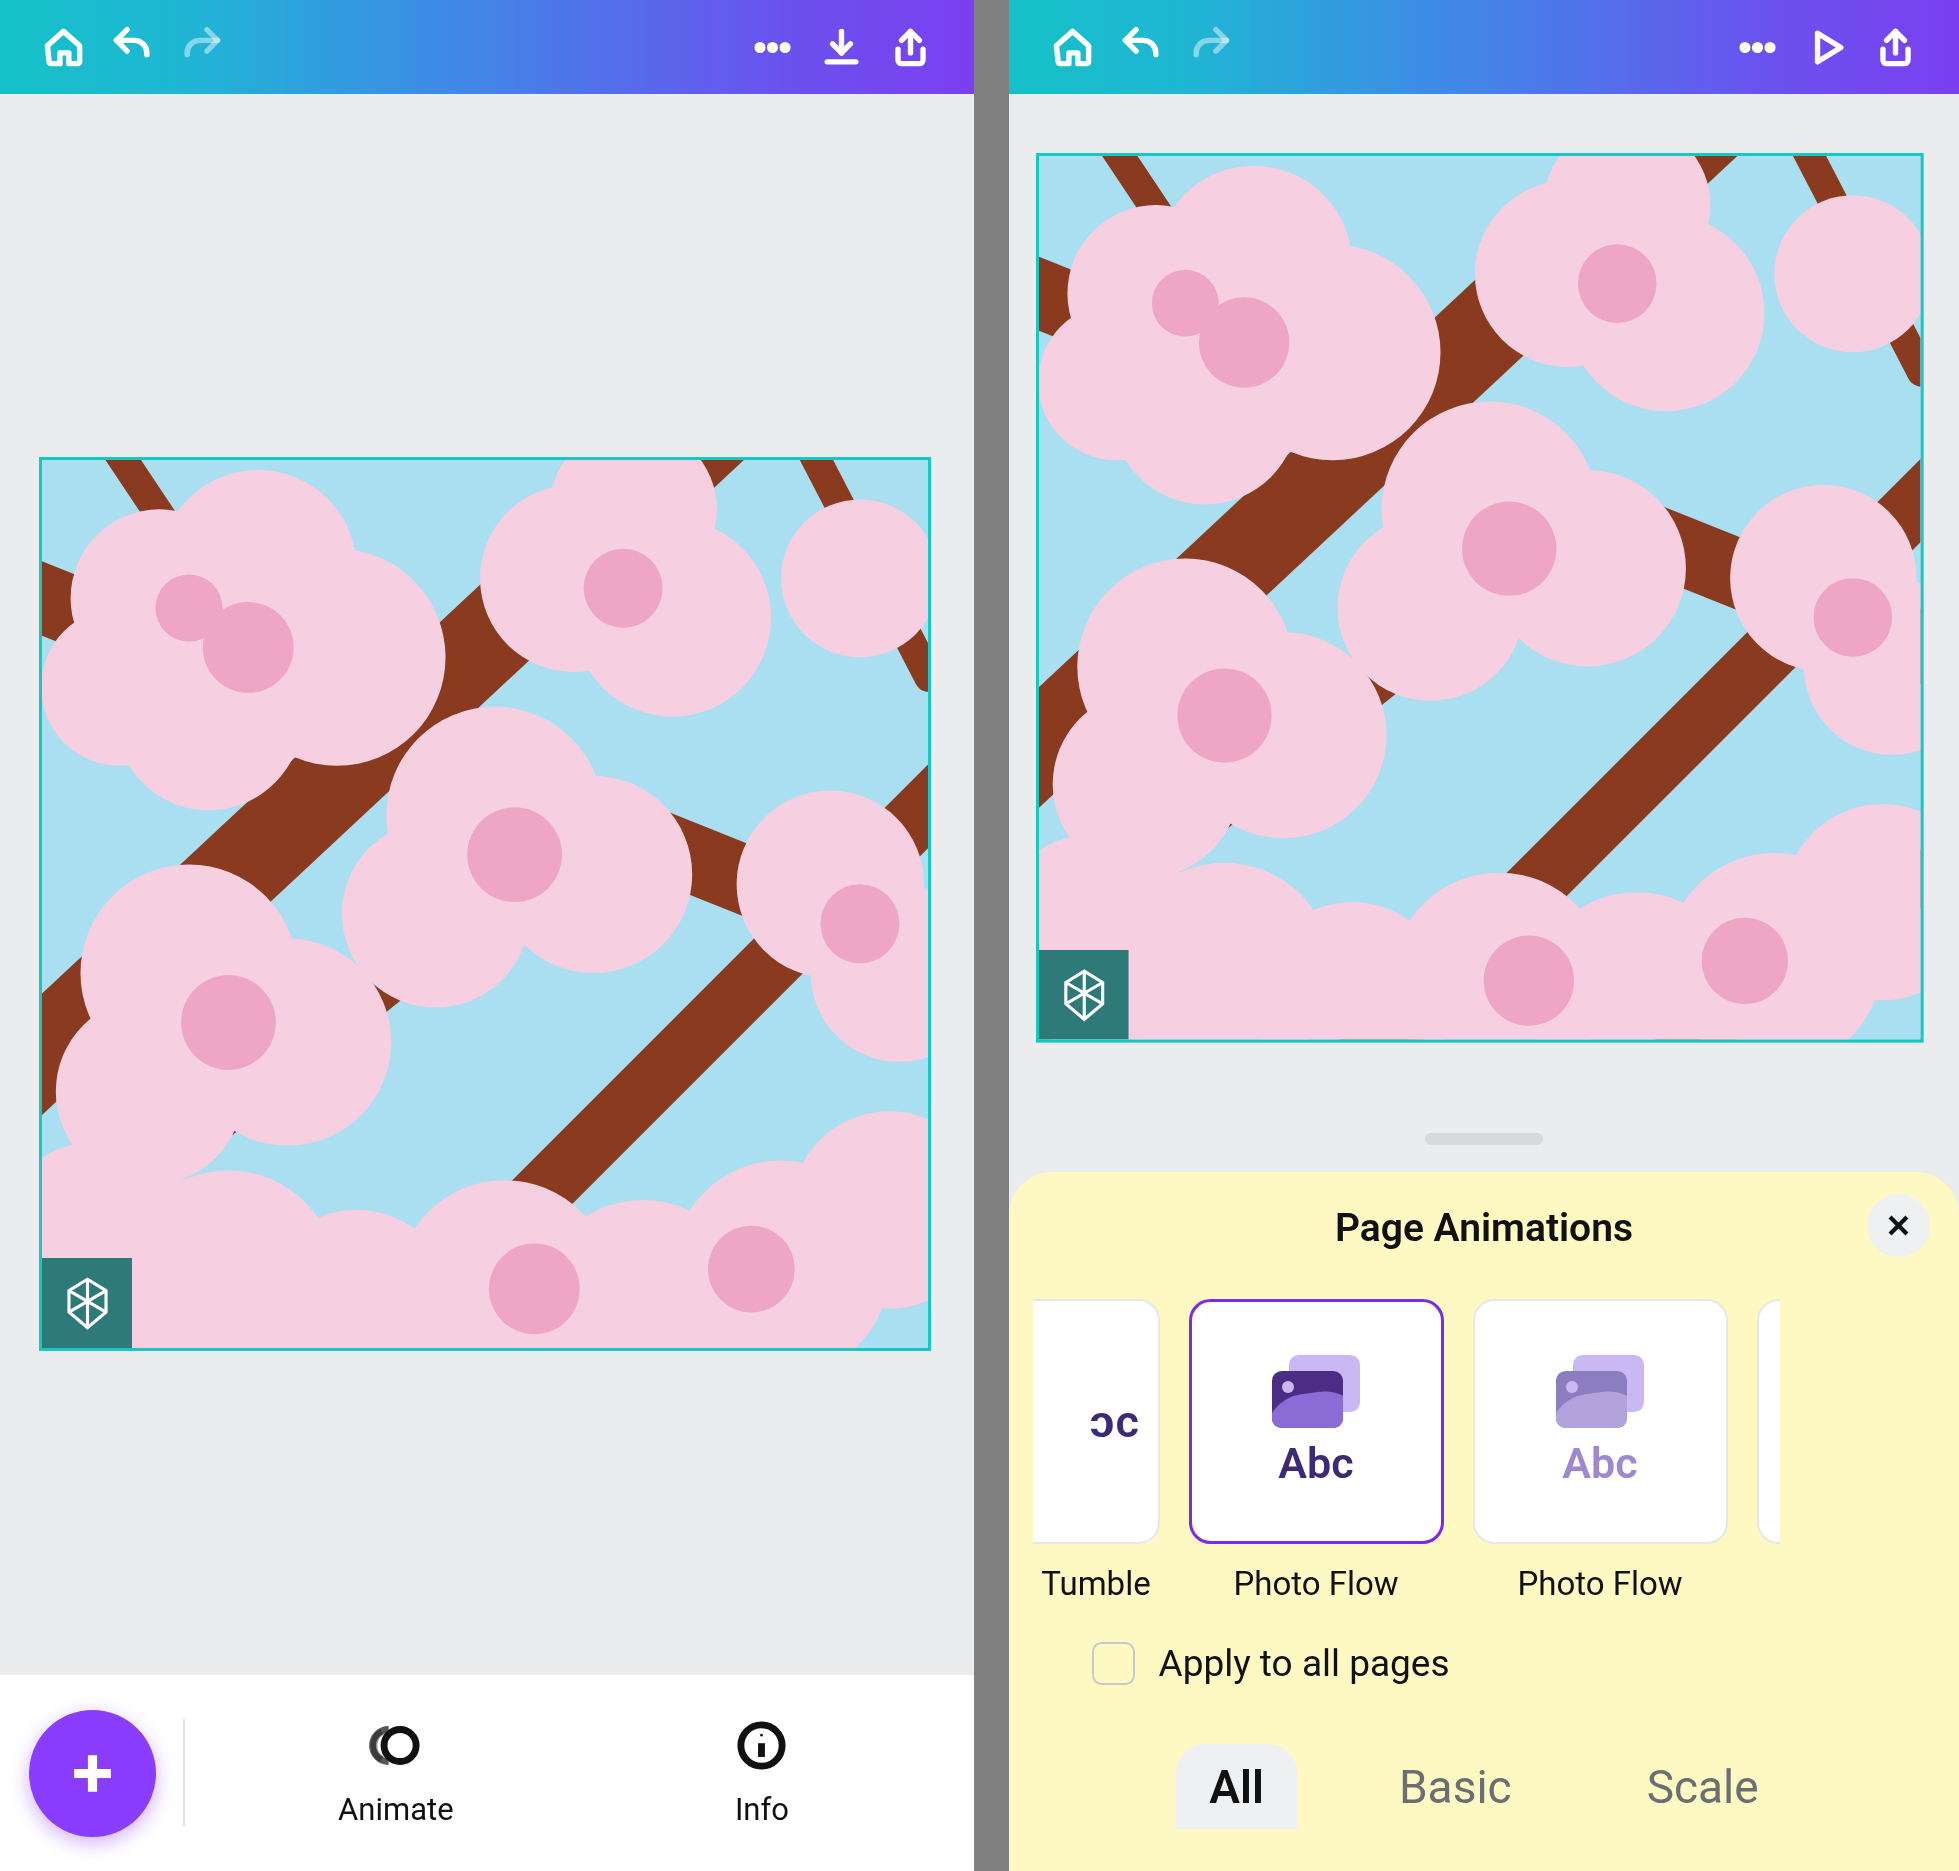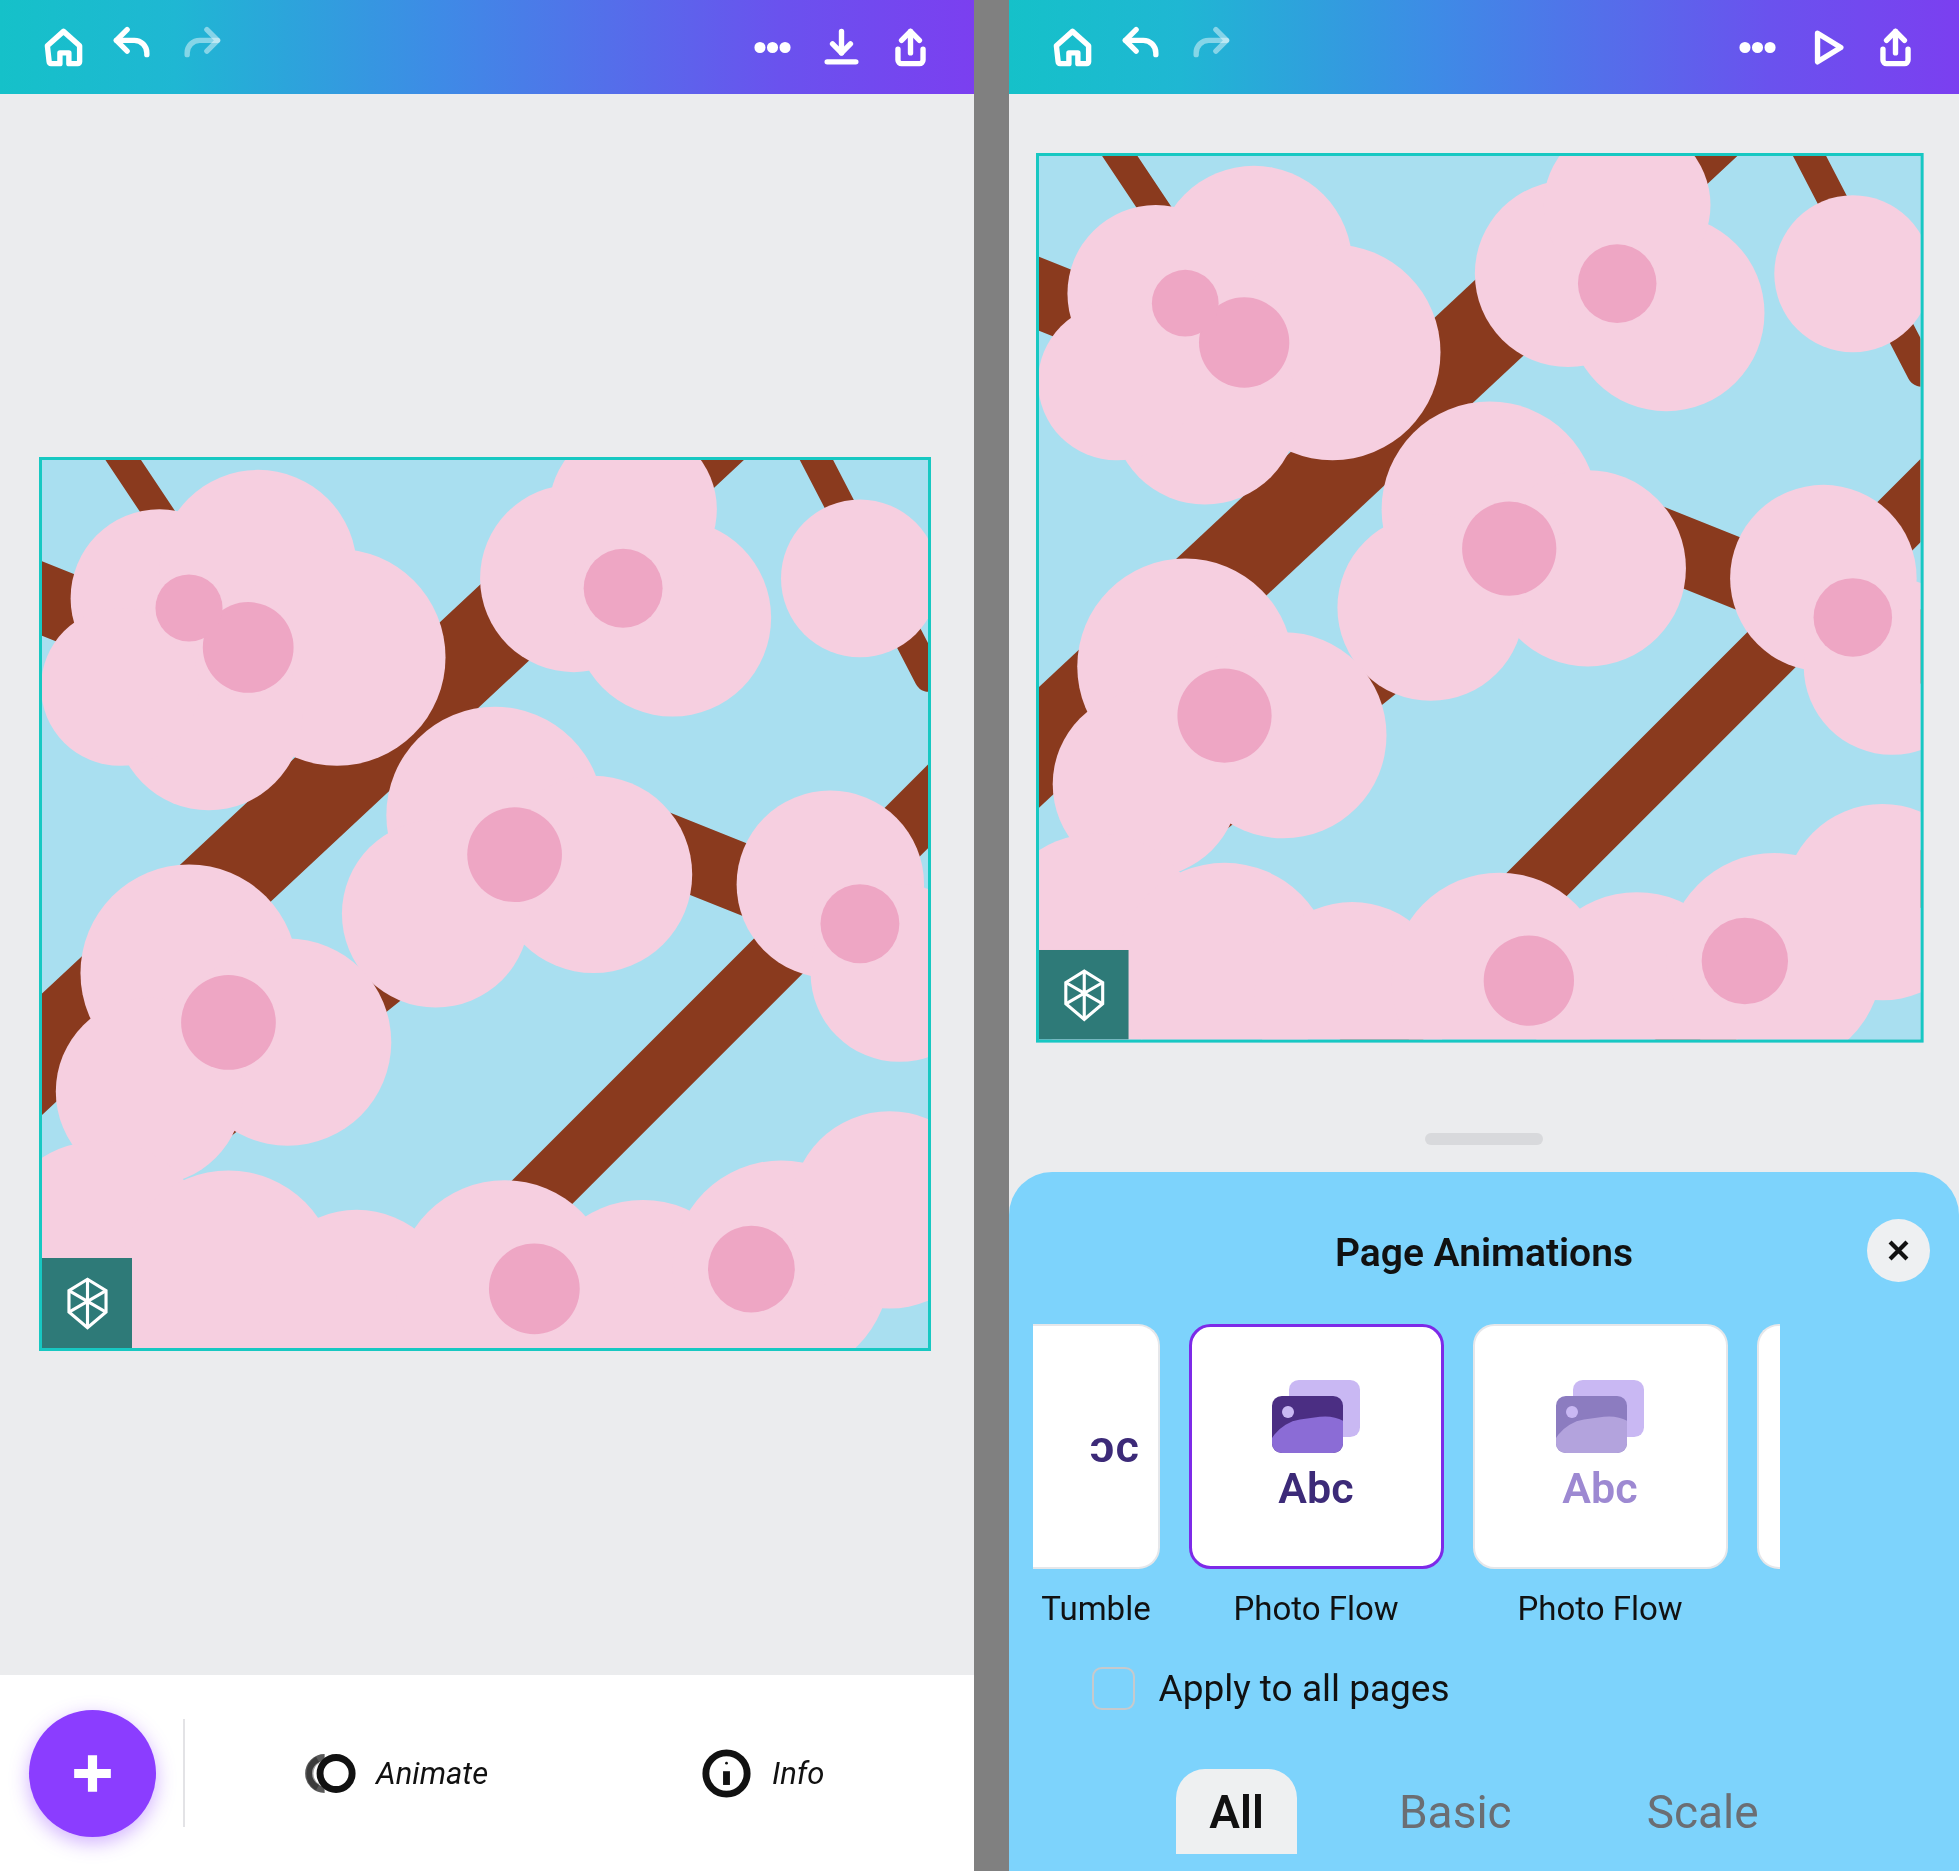--- a/index.html
+++ b/index.html
@@ -98,9 +98,9 @@
   .sheet {
     position:absolute; left:0; right:0; bottom:0;
     top: 1078px;
-    background:#7dd3fc;
+    background:#fef9c3;
     border-radius: 43px 43px 0 0;
-    padding: 37px 0 0 0;
+    padding: 12px 0 0 0;
   }
   .sheet-header {
     display:flex; align-items:center; justify-content:center;

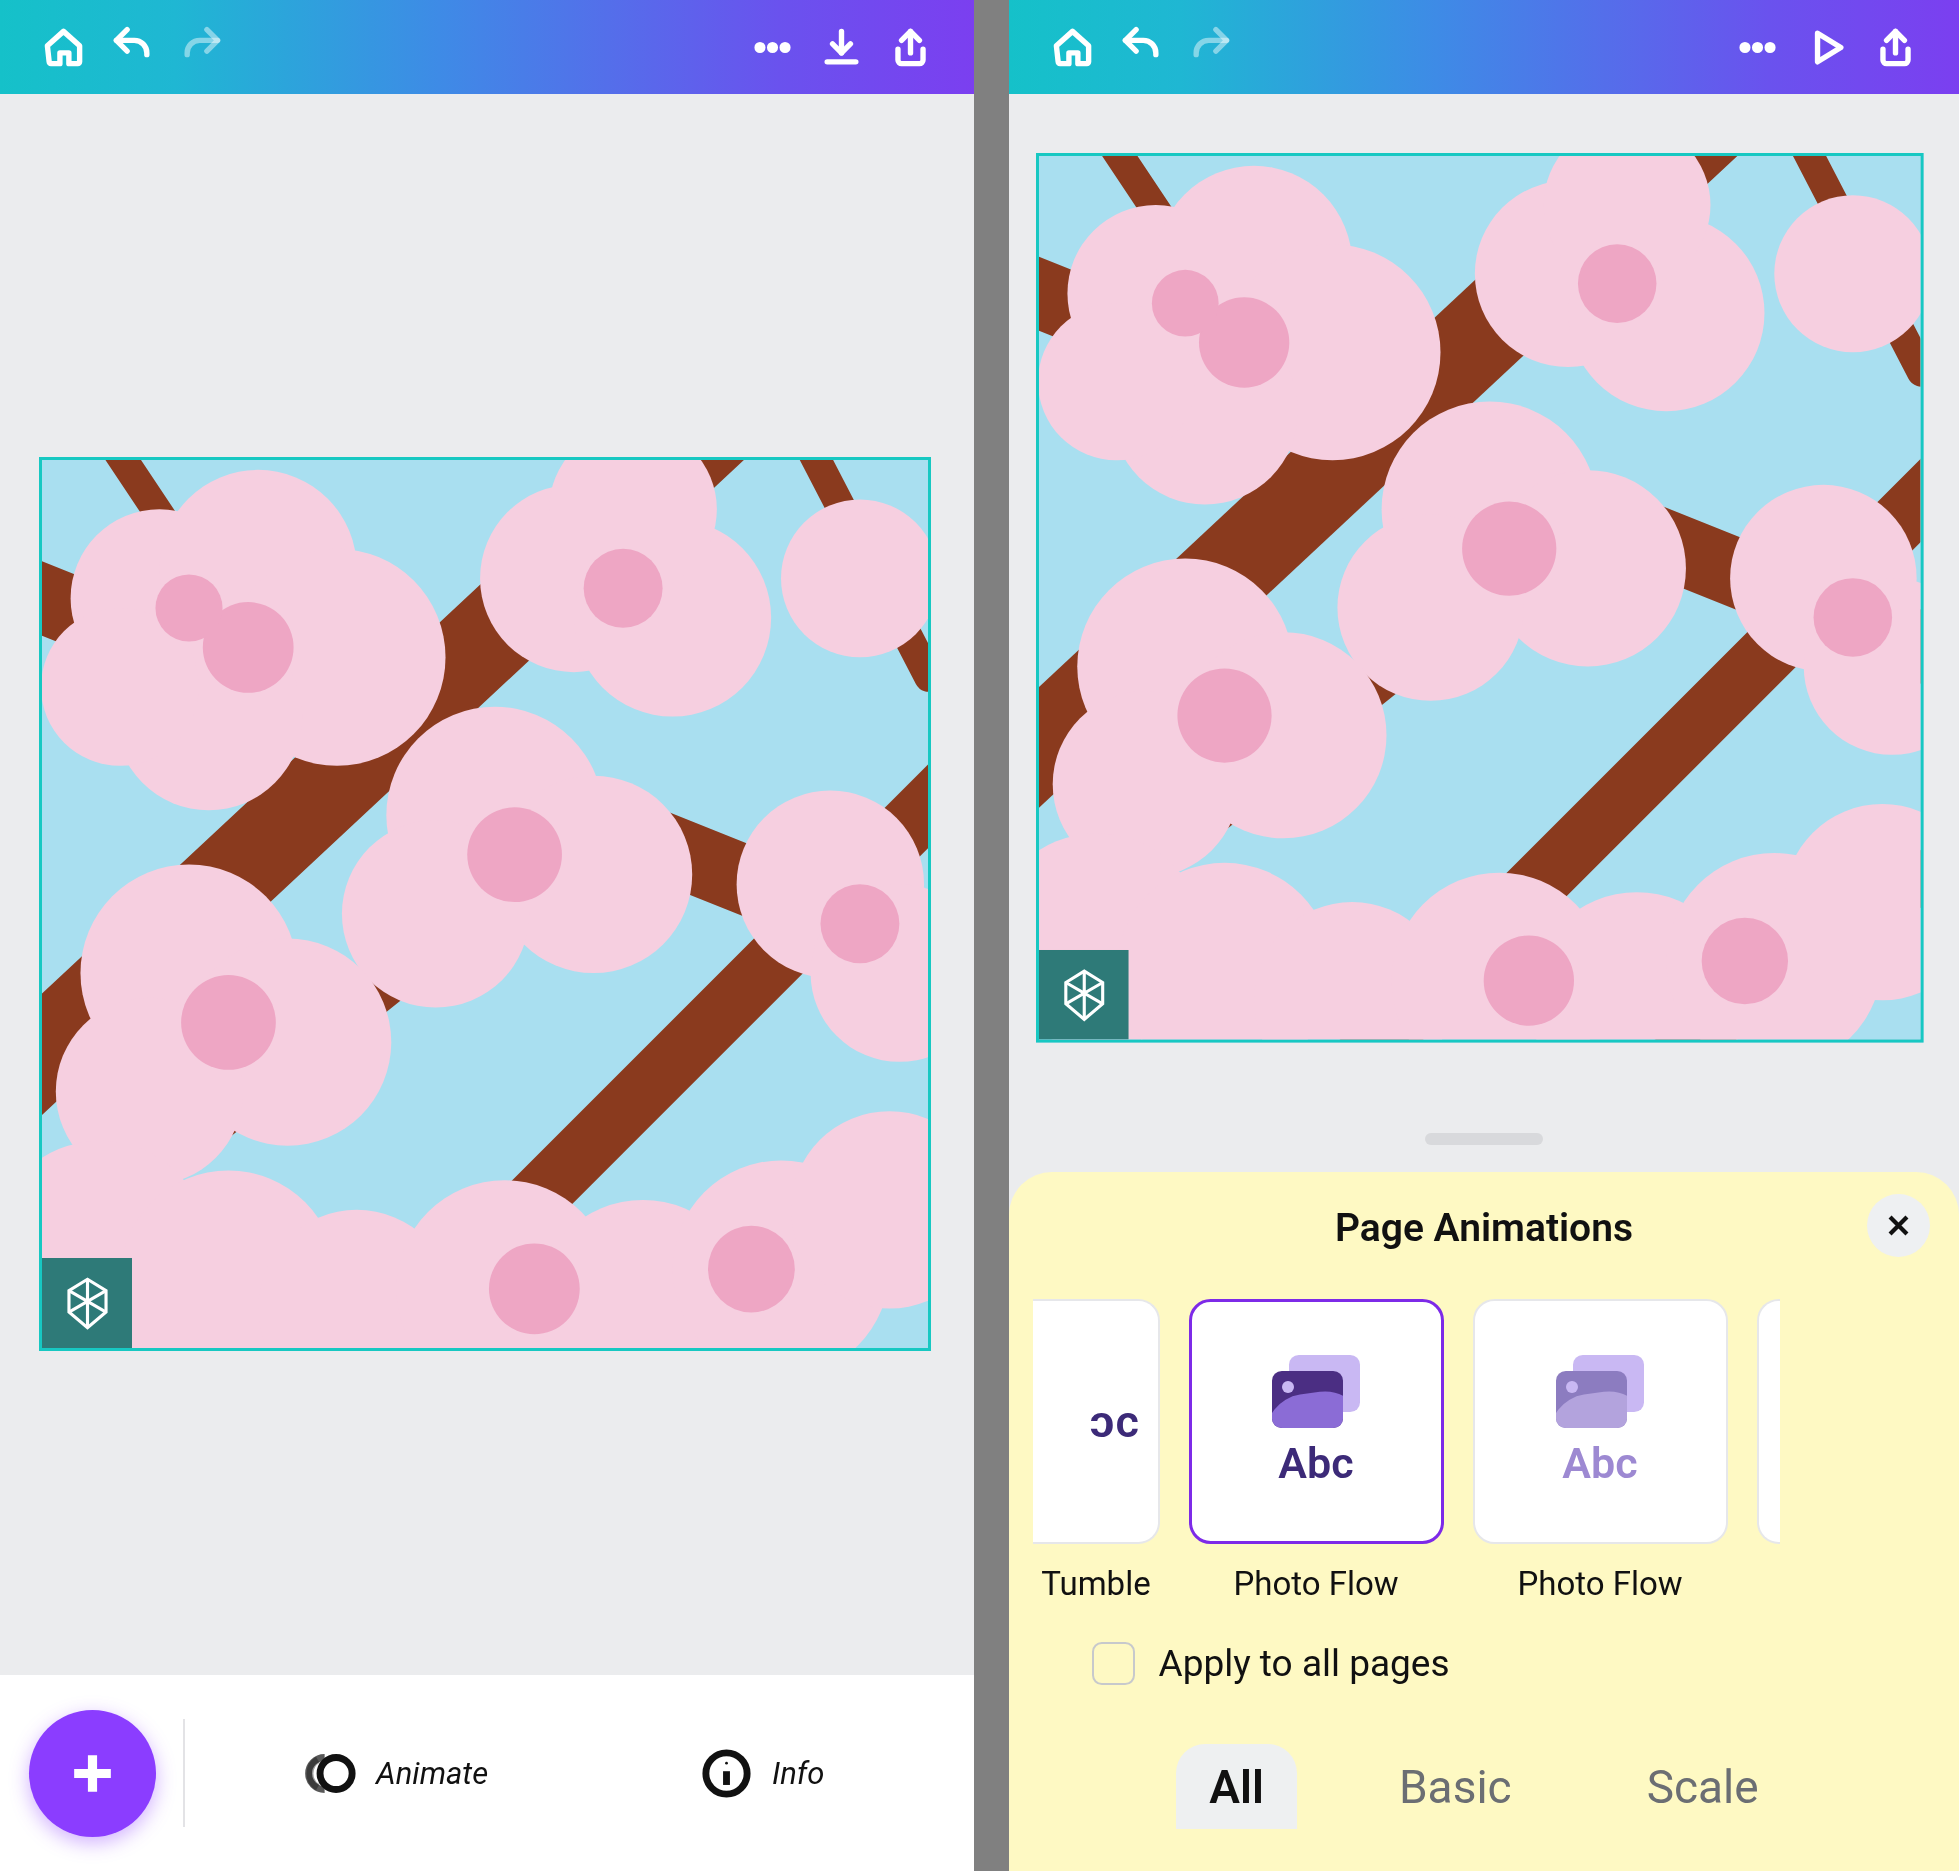--- a/index.html
+++ b/index.html
@@ -81,9 +81,8 @@
   .vdiv { width:2px; height:108px; background:#e3e3e6; margin: 0 27.4px 0 17.6px; }
   .tool {
     flex:1;
-    display:flex; flex-direction:row; align-items:center; justify-content:center;
+    display:flex; flex-direction:column; align-items:center; justify-content:center;
     gap:17.6px;
-    font-style:italic;
   }
   .tool svg { width:55px; height:55px; stroke:#111; fill:none; stroke-width:3; }
   .tool-label { font-size:31px; color:#111; }

